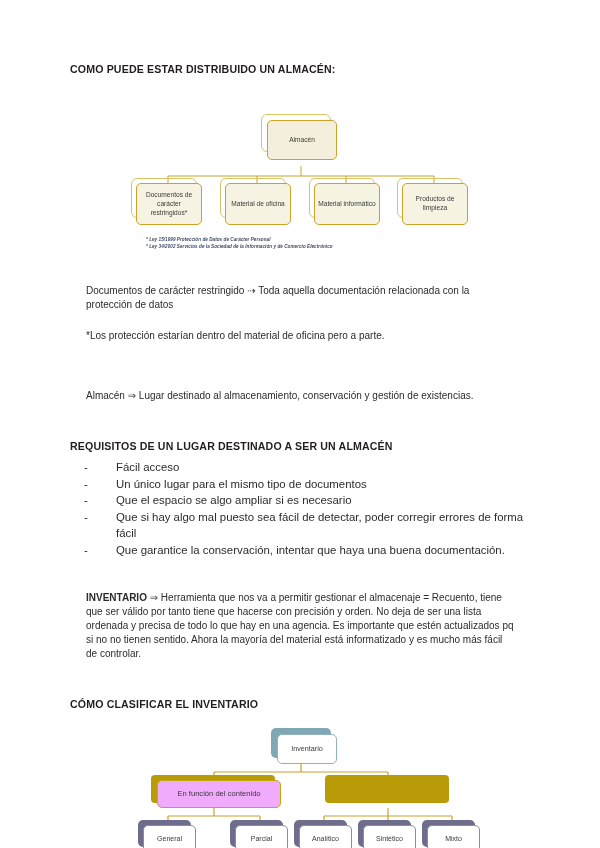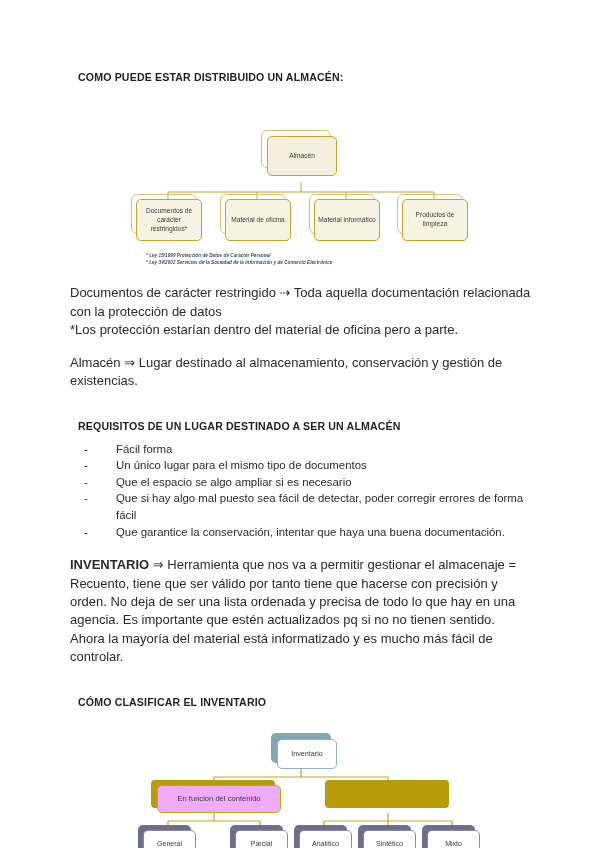--- a/index.html
+++ b/index.html
@@ -36,7 +36,7 @@
     font-size: 10.6px;
     font-weight: bold;
     letter-spacing: 0.15px;
-    margin: 8px;
+    margin: 0;
     line-height: 1.35;
     color: #221e1f;
   }

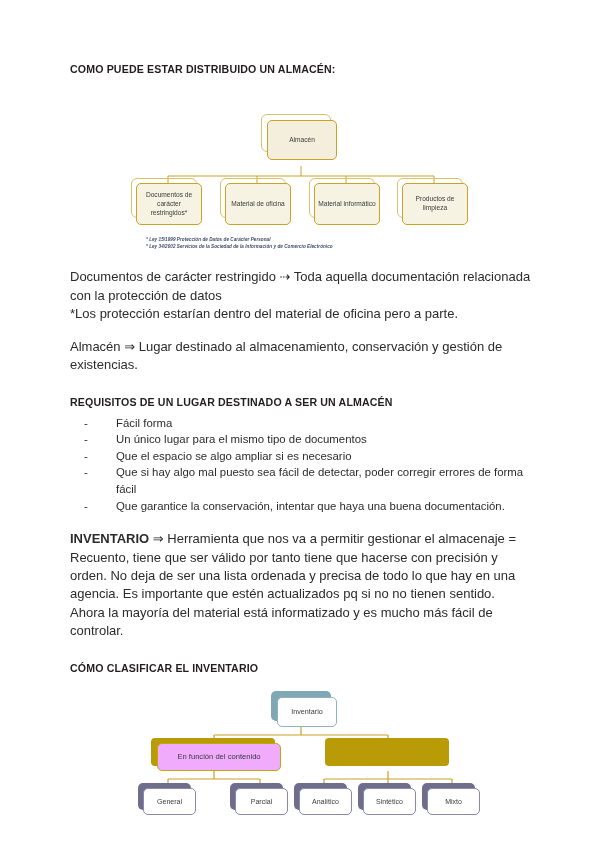--- a/index.html
+++ b/index.html
@@ -42,9 +42,9 @@
   }
 
   p.para {
-    font-size: 13px;
+    font-size: 10px;
     line-height: 1.42;
-    margin: 0;
+    margin: 16px;
     color: #2b2b2b;
     font-weight: 400;
   }

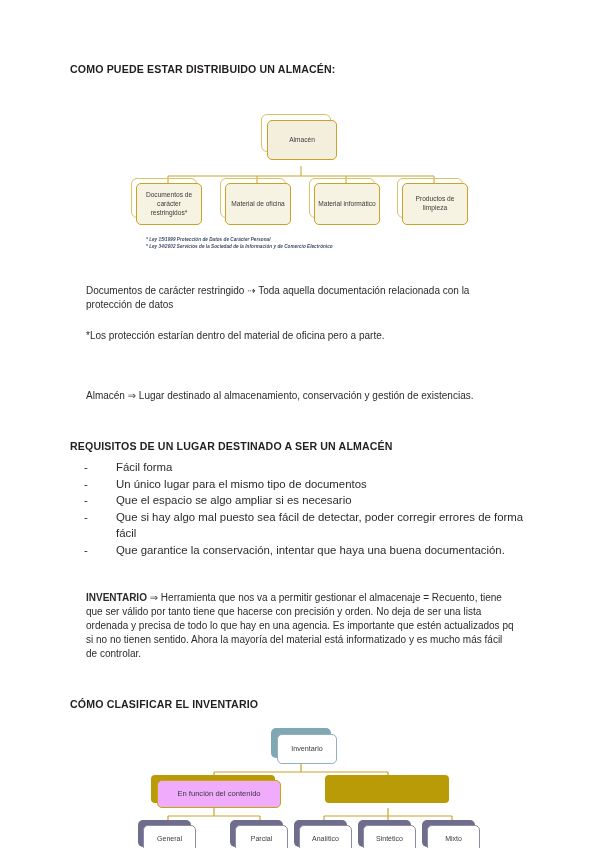--- a/index.html
+++ b/index.html
@@ -258,7 +258,7 @@
     <ul class="dash-list">
       <li>
         <span class="dash">-</span>
-        <span>Fácil forma</span>
+        <span>Fácil acceso</span>
       </li>
       <li>
         <span class="dash">-</span>

